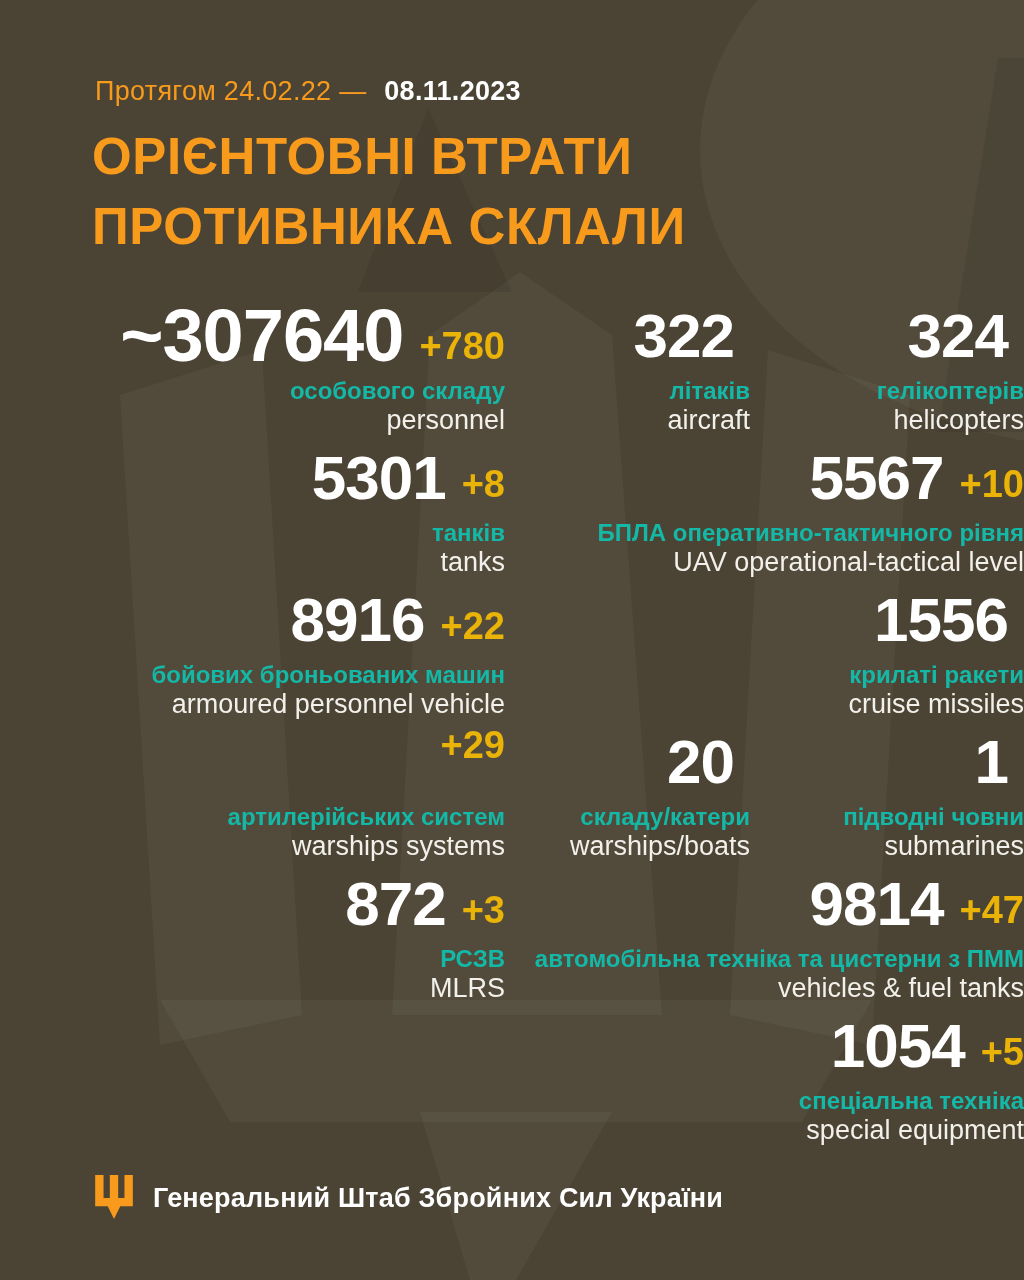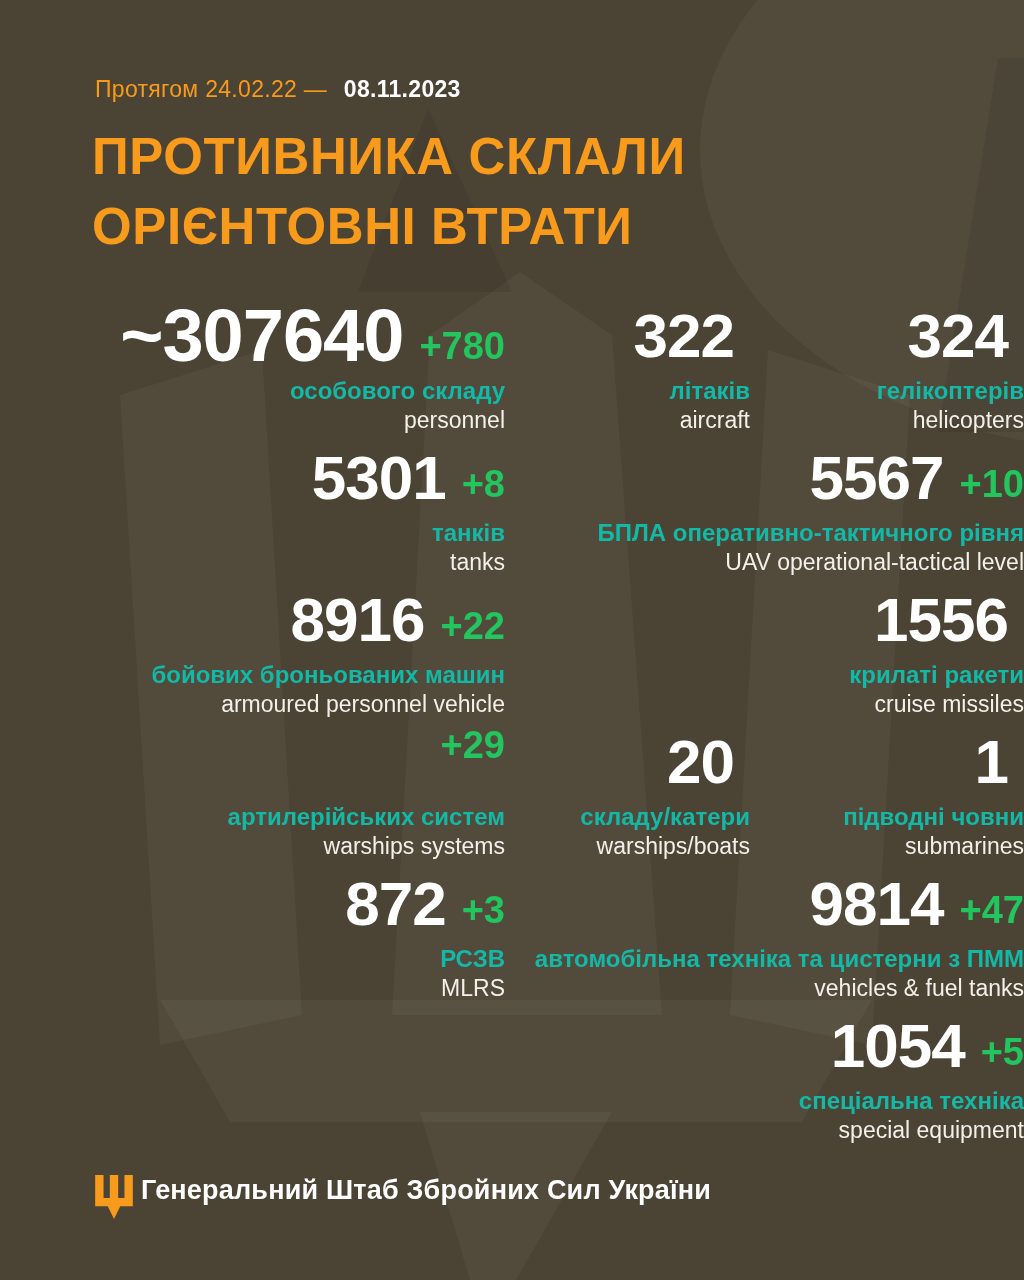--- a/index.html
+++ b/index.html
@@ -17,7 +17,7 @@
   
   .dateline{
     position:absolute;left:95px;top:76px;
-    font-size:23px;letter-spacing:.3px;white-space:nowrap;
+    font-size:27px;letter-spacing:.3px;white-space:nowrap;
   }
   .date-prefix{color:#F89B1C;font-weight:normal;}
   .date-current{color:#FFFFFF;font-weight:bold;margin-left:10px;}

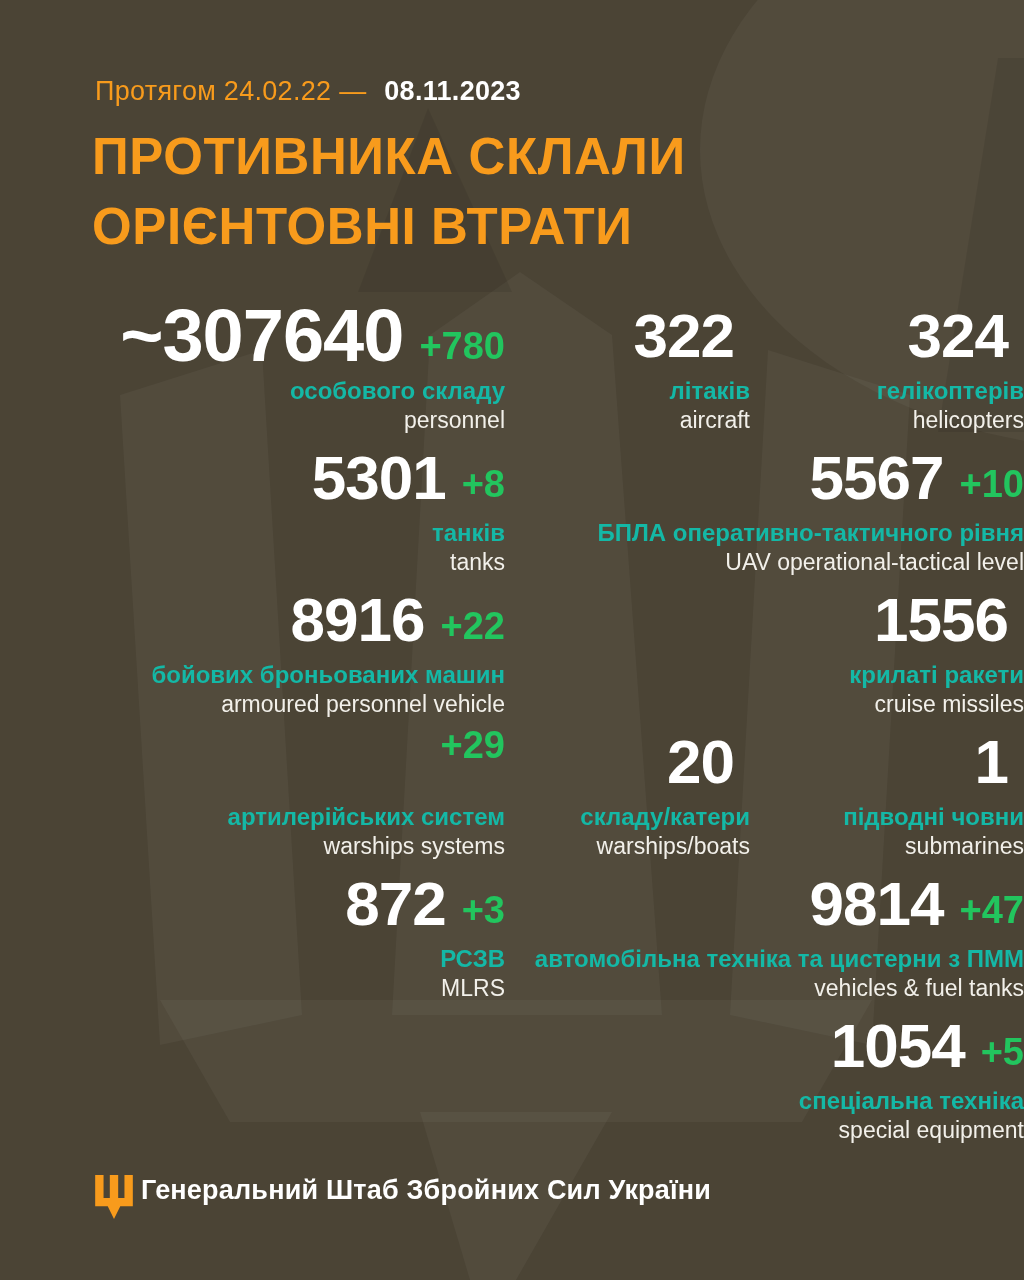--- a/index.html
+++ b/index.html
@@ -99,8 +99,8 @@
     </div>
 
     <div class="title">
+      <div>ОРІЄНТОВНІ ВТРАТИ</div>
       <div>ПРОТИВНИКА СКЛАЛИ</div>
-      <div>ОРІЄНТОВНІ ВТРАТИ</div>
     </div>
 
     <div class="stats">

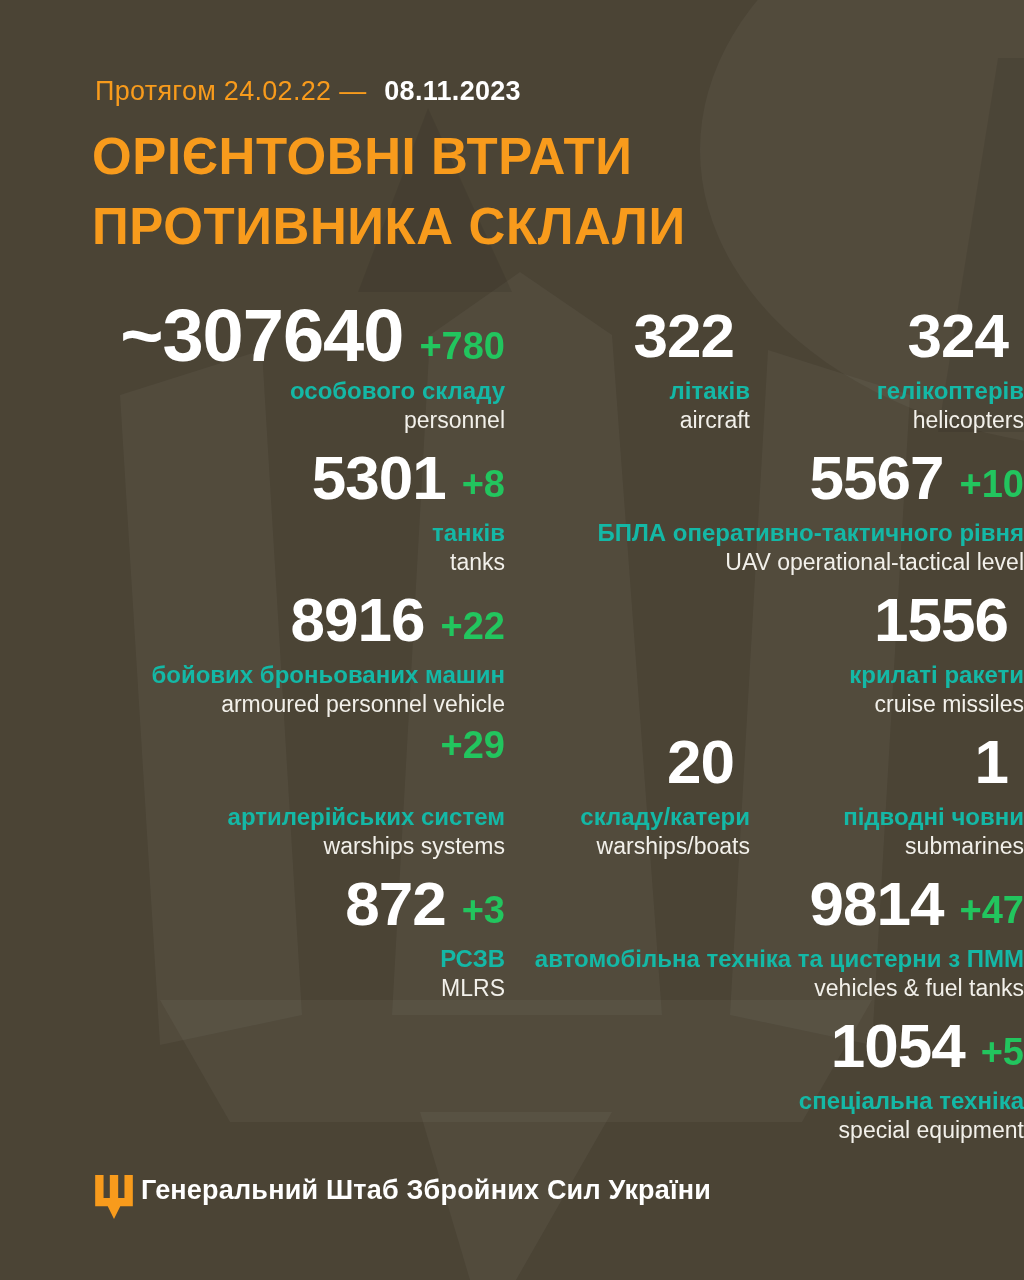--- a/index.html
+++ b/index.html
@@ -47,7 +47,7 @@
   }
   .stat--hero .num{font-size:74px;}
   .delta{
-    color:#22c55e;font-weight:bold;font-size:38px;
+    color:#eab308;font-weight:bold;font-size:38px;
     margin-left:16px;letter-spacing:0;transform:translateY(-2px);
     white-space:nowrap;
   }

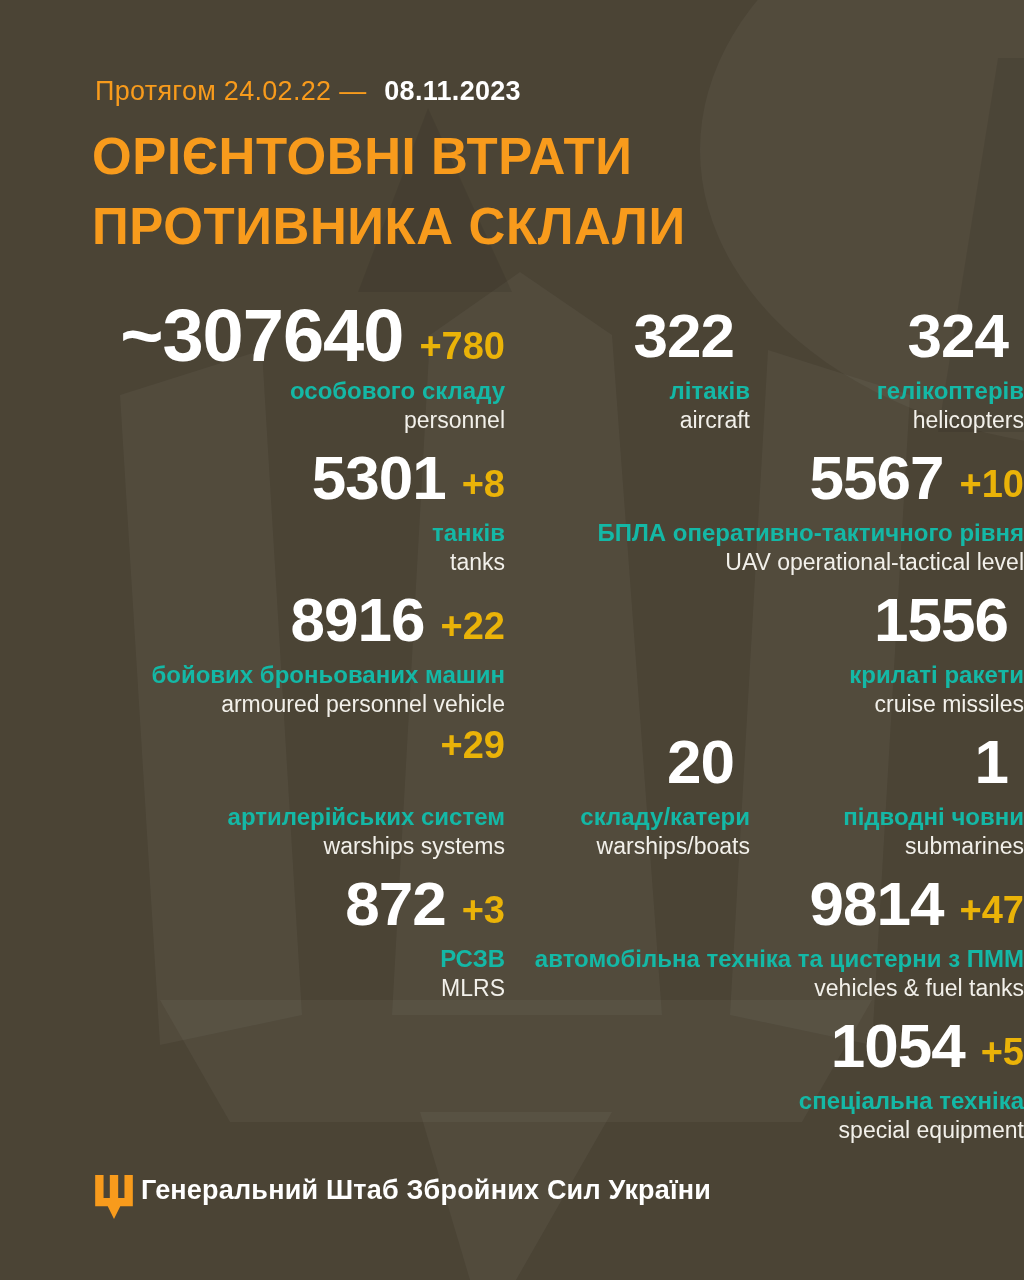--- a/index.html
+++ b/index.html
@@ -56,7 +56,7 @@
     margin-top:4px;white-space:nowrap;
   }
   .lbl-en{
-    color:#F2F0EA;font-weight:normal;font-size:23px;line-height:28px;
+    color:#F2F0EA;font-weight:normal;font-size:27px;line-height:28px;
     white-space:nowrap;
   }
 

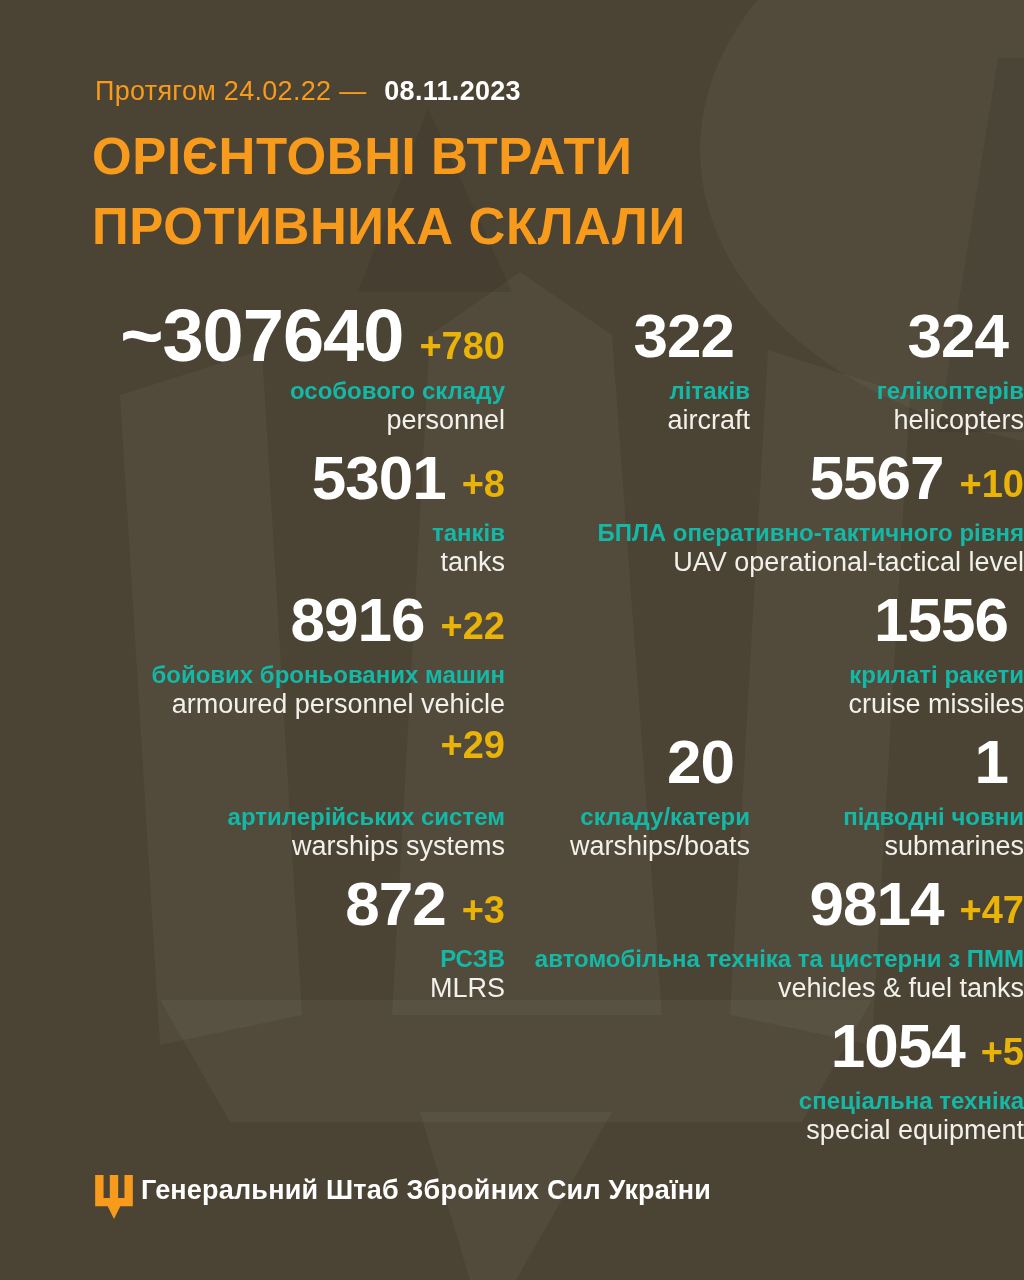--- a/index.html
+++ b/index.html
@@ -63,7 +63,7 @@
   
   .footer{
     position:absolute;left:95px;top:1175px;
-    display:flex;gap:8px;
+    display:flex;align-items:center;gap:20px;
   }
   .footer-icon{flex:0 0 auto;display:block;}
   .org{

